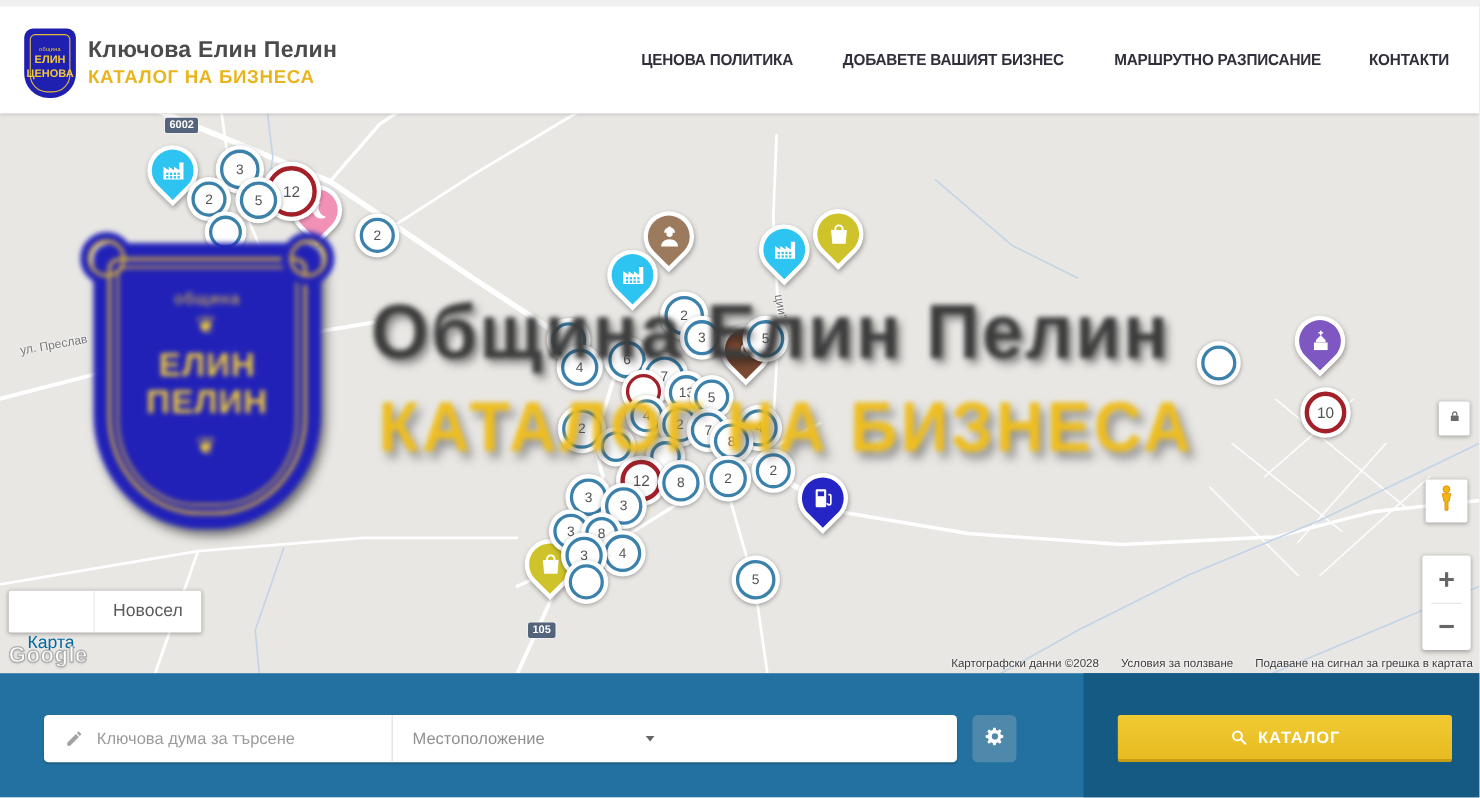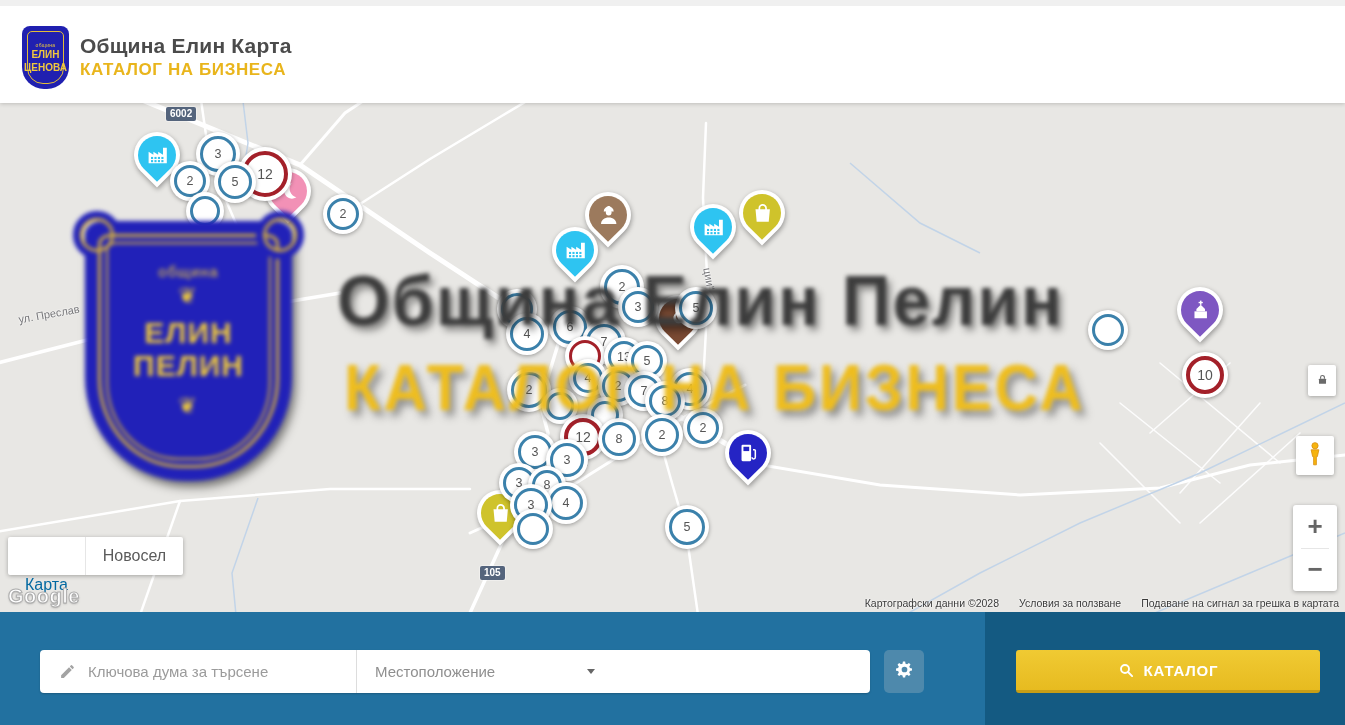--- a/index.html
+++ b/index.html
@@ -131,7 +131,7 @@
       </div>
     </div>
     <div class="logo-text">
-      <div class="logo-title">Община Елин Карта</div>
+      <div class="logo-title">Ключова Елин Пелин</div>
       <div class="logo-sub">КАТАЛОГ НА БИЗНЕСА</div>
     </div>
   </header>

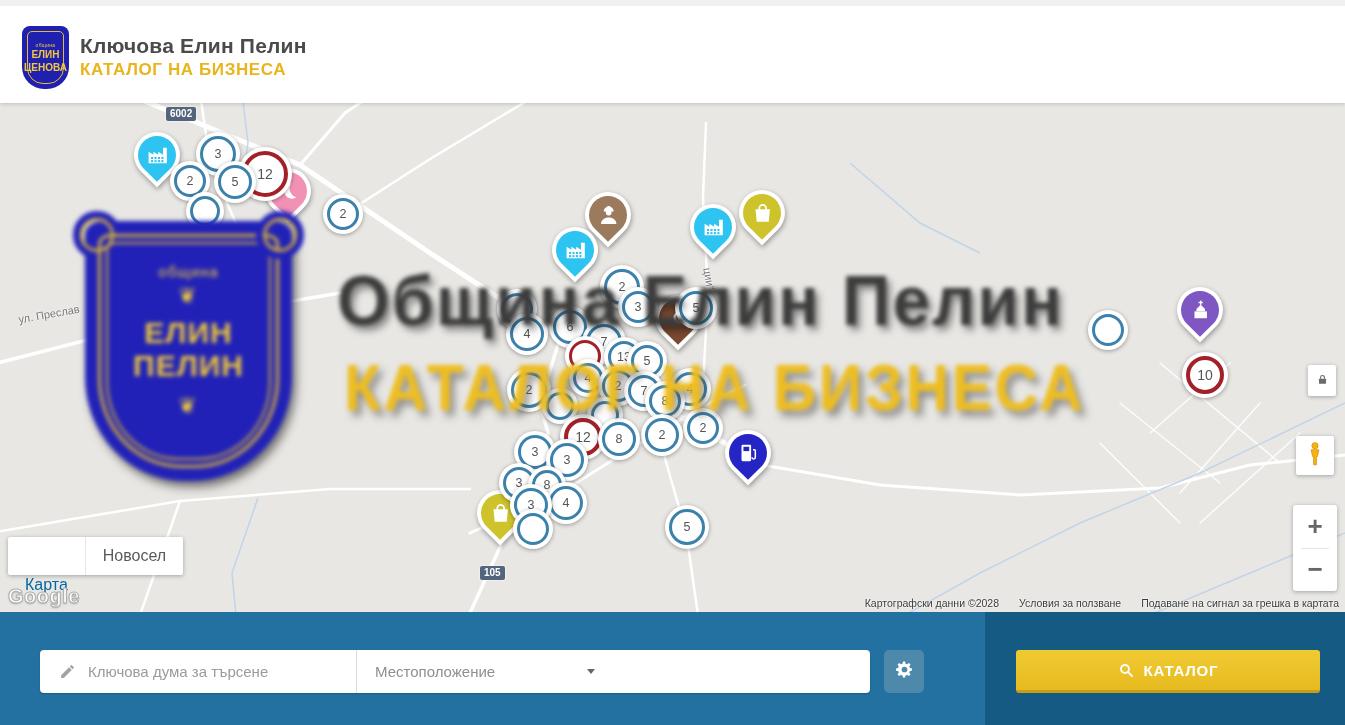--- a/index.html
+++ b/index.html
@@ -134,6 +134,12 @@
       <div class="logo-title">Ключова Елин Пелин</div>
       <div class="logo-sub">КАТАЛОГ НА БИЗНЕСА</div>
     </div>
+    <nav>
+      <a>ЦЕНОВА ПОЛИТИКА</a>
+      <a>ДОБАВЕТЕ ВАШИЯТ БИЗНЕС</a>
+      <a>МАРШРУТНО РАЗПИСАНИЕ</a>
+      <a>КОНТАКТИ</a>
+    </nav>
   </header>
 
   <div class="map">

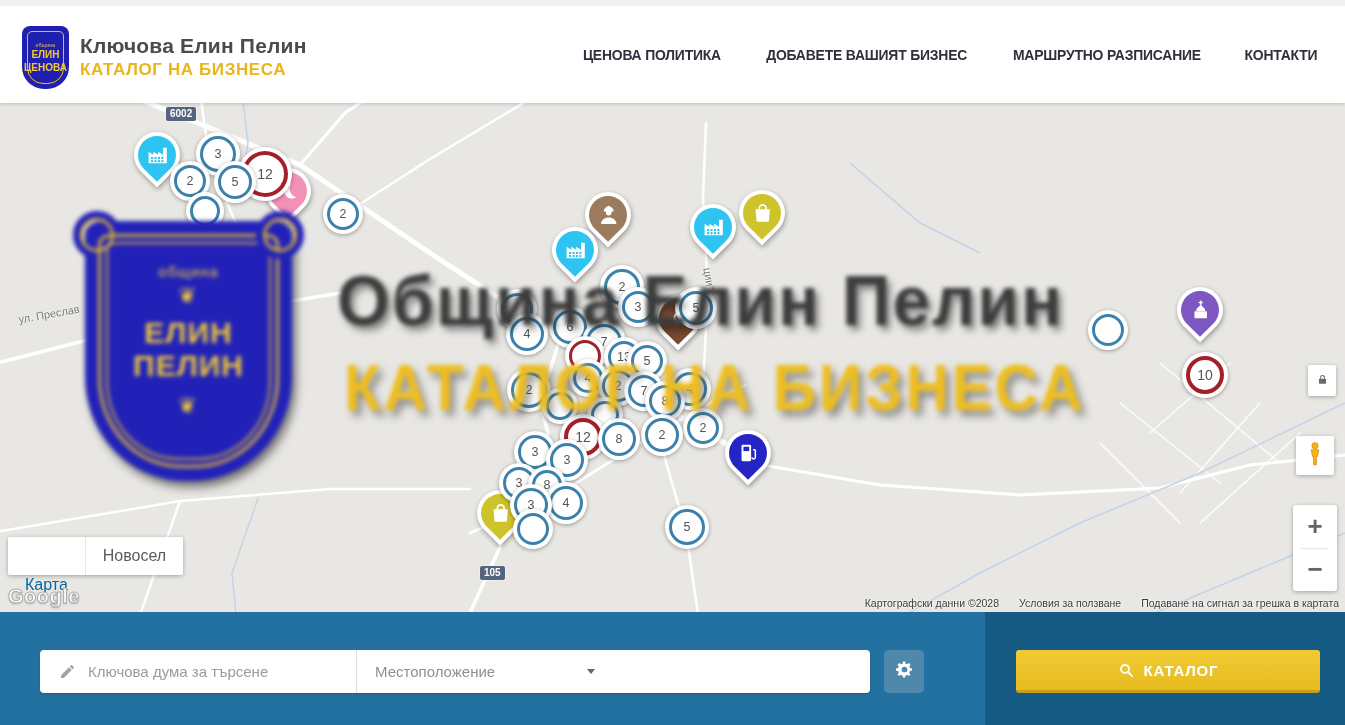--- a/index.html
+++ b/index.html
@@ -176,7 +176,7 @@
     </svg>
 
     <div id="badges-layer">
-        <div class="road-badge" style="left: 150px; top: 4px; margin-left: 16px;">6002</div>
+        <div class="road-badge" style="left: 150px; top: 4px;">6002</div>
         <div class="road-badge" style="left: 480px; top: 463px;">105</div>
         <div class="road-badge" style="left: 296px; top: 80px;"></div>
       </div>

